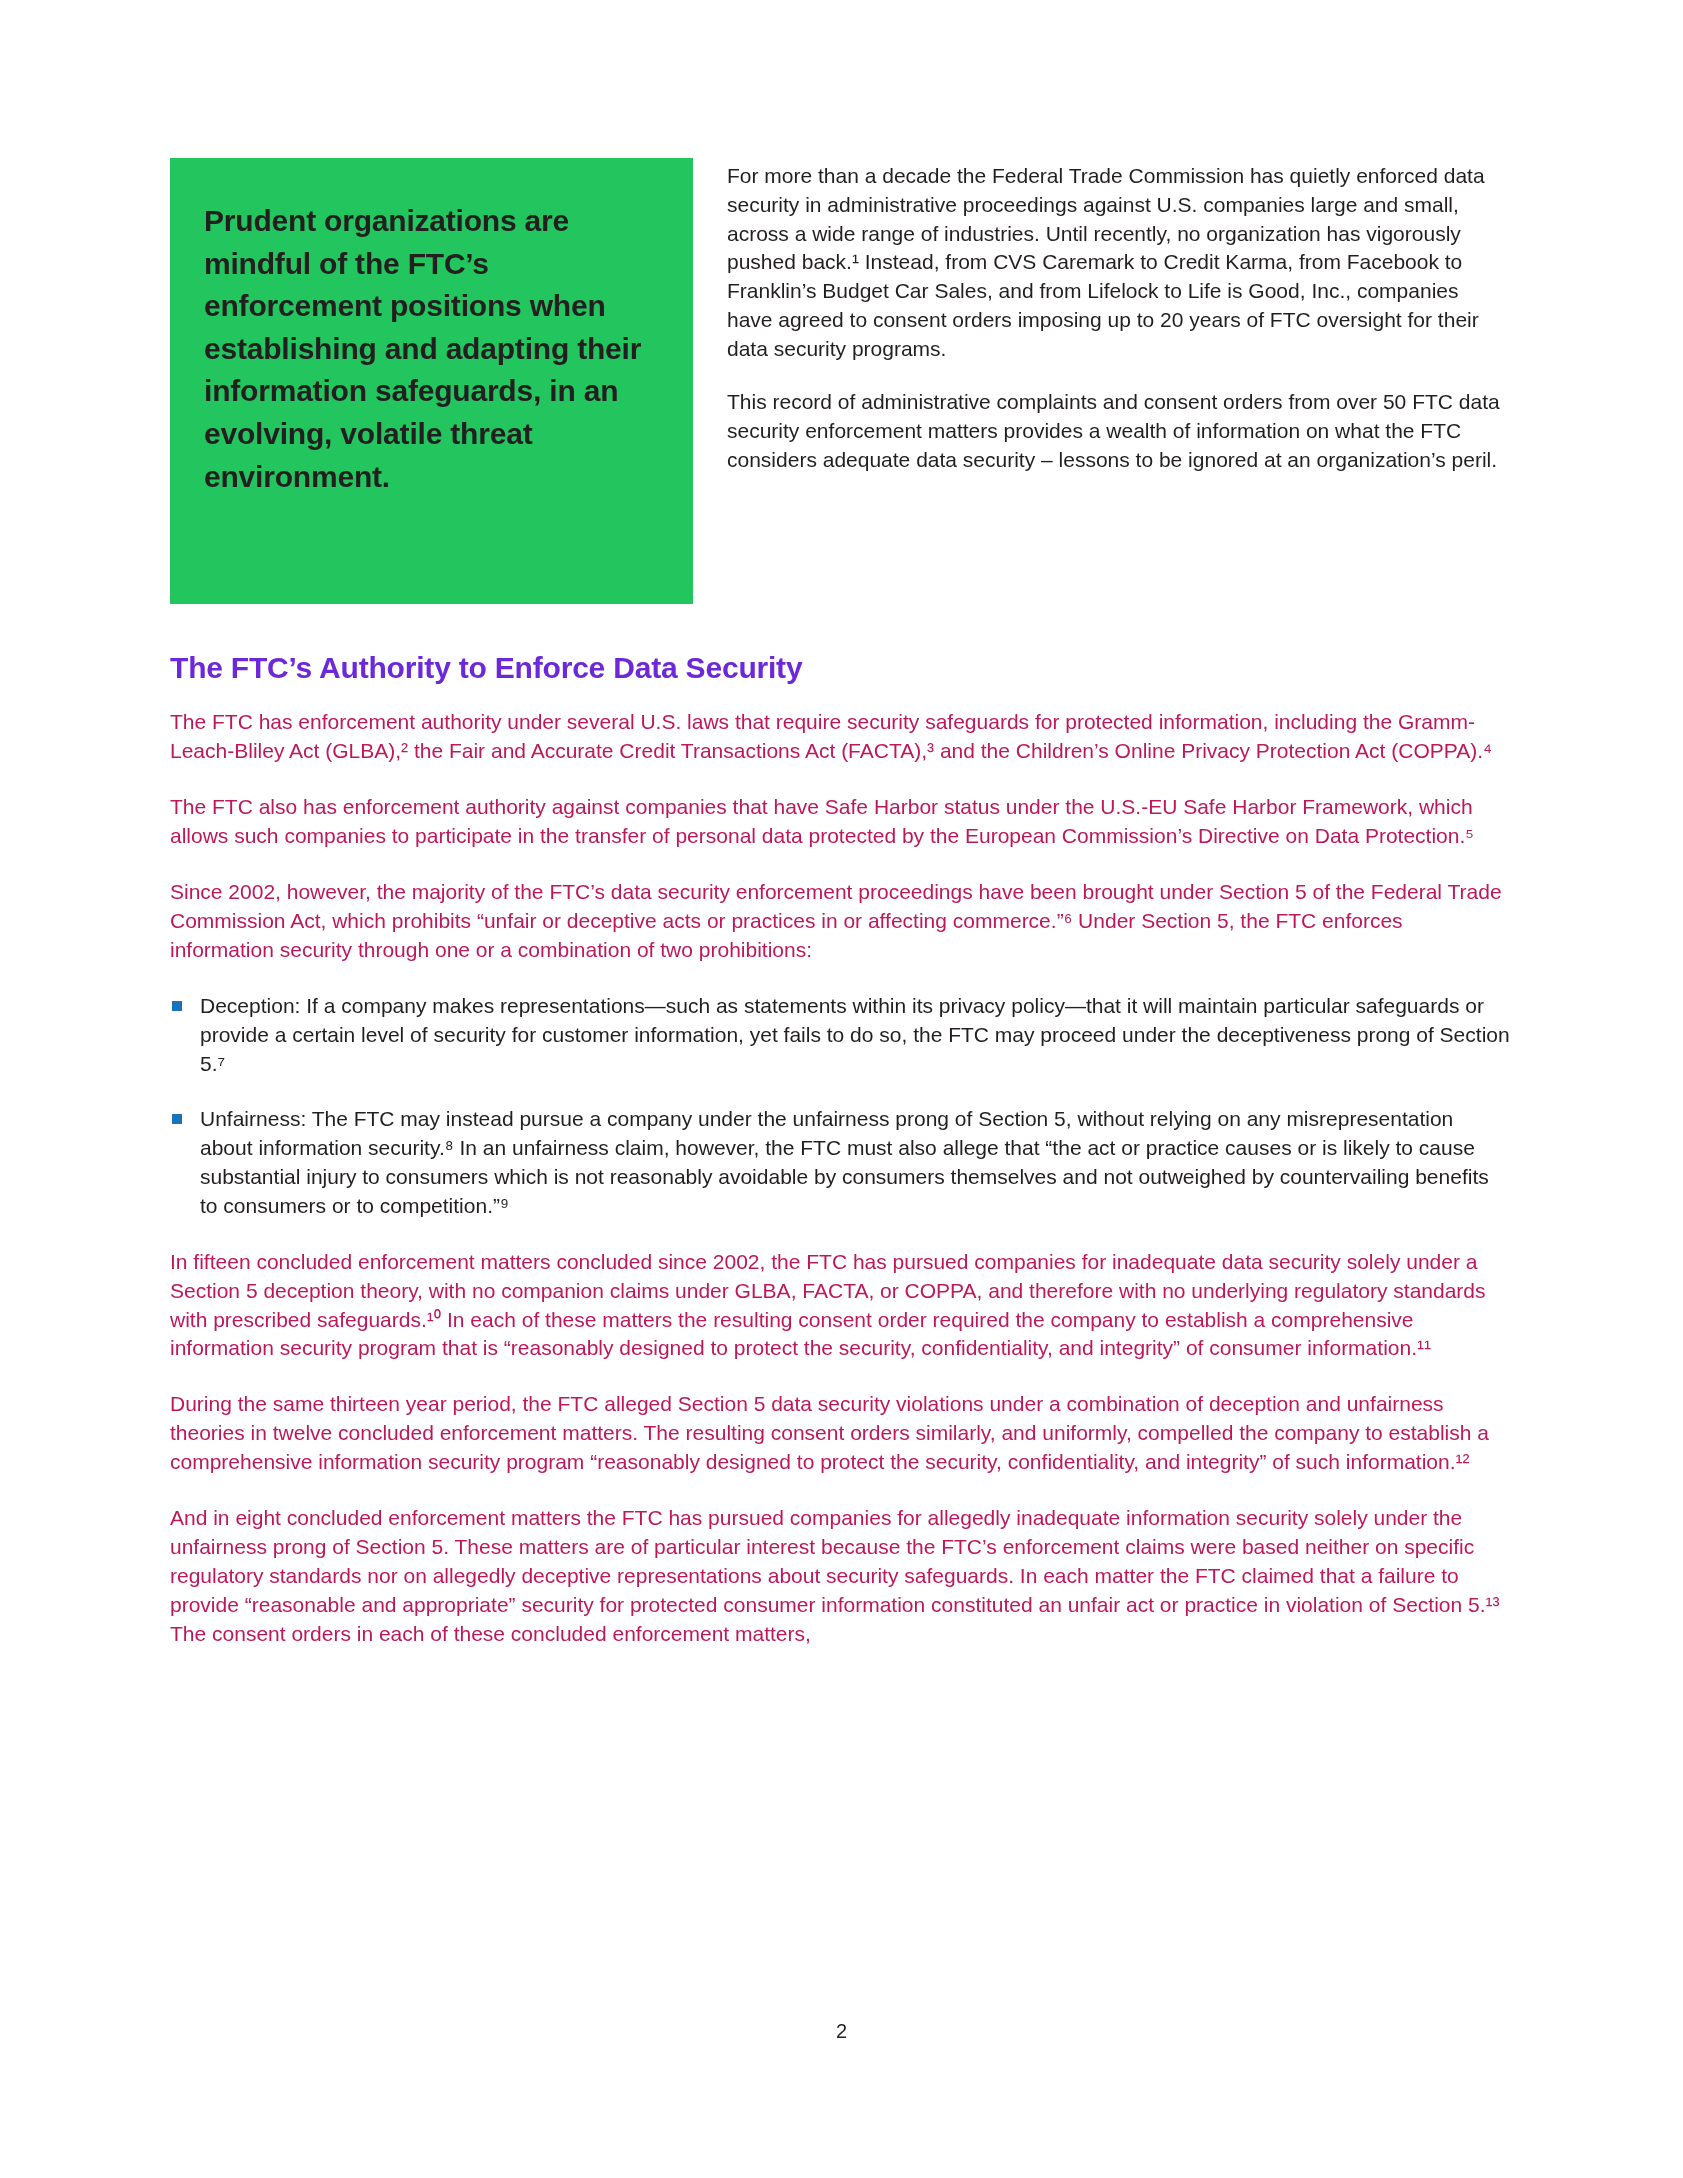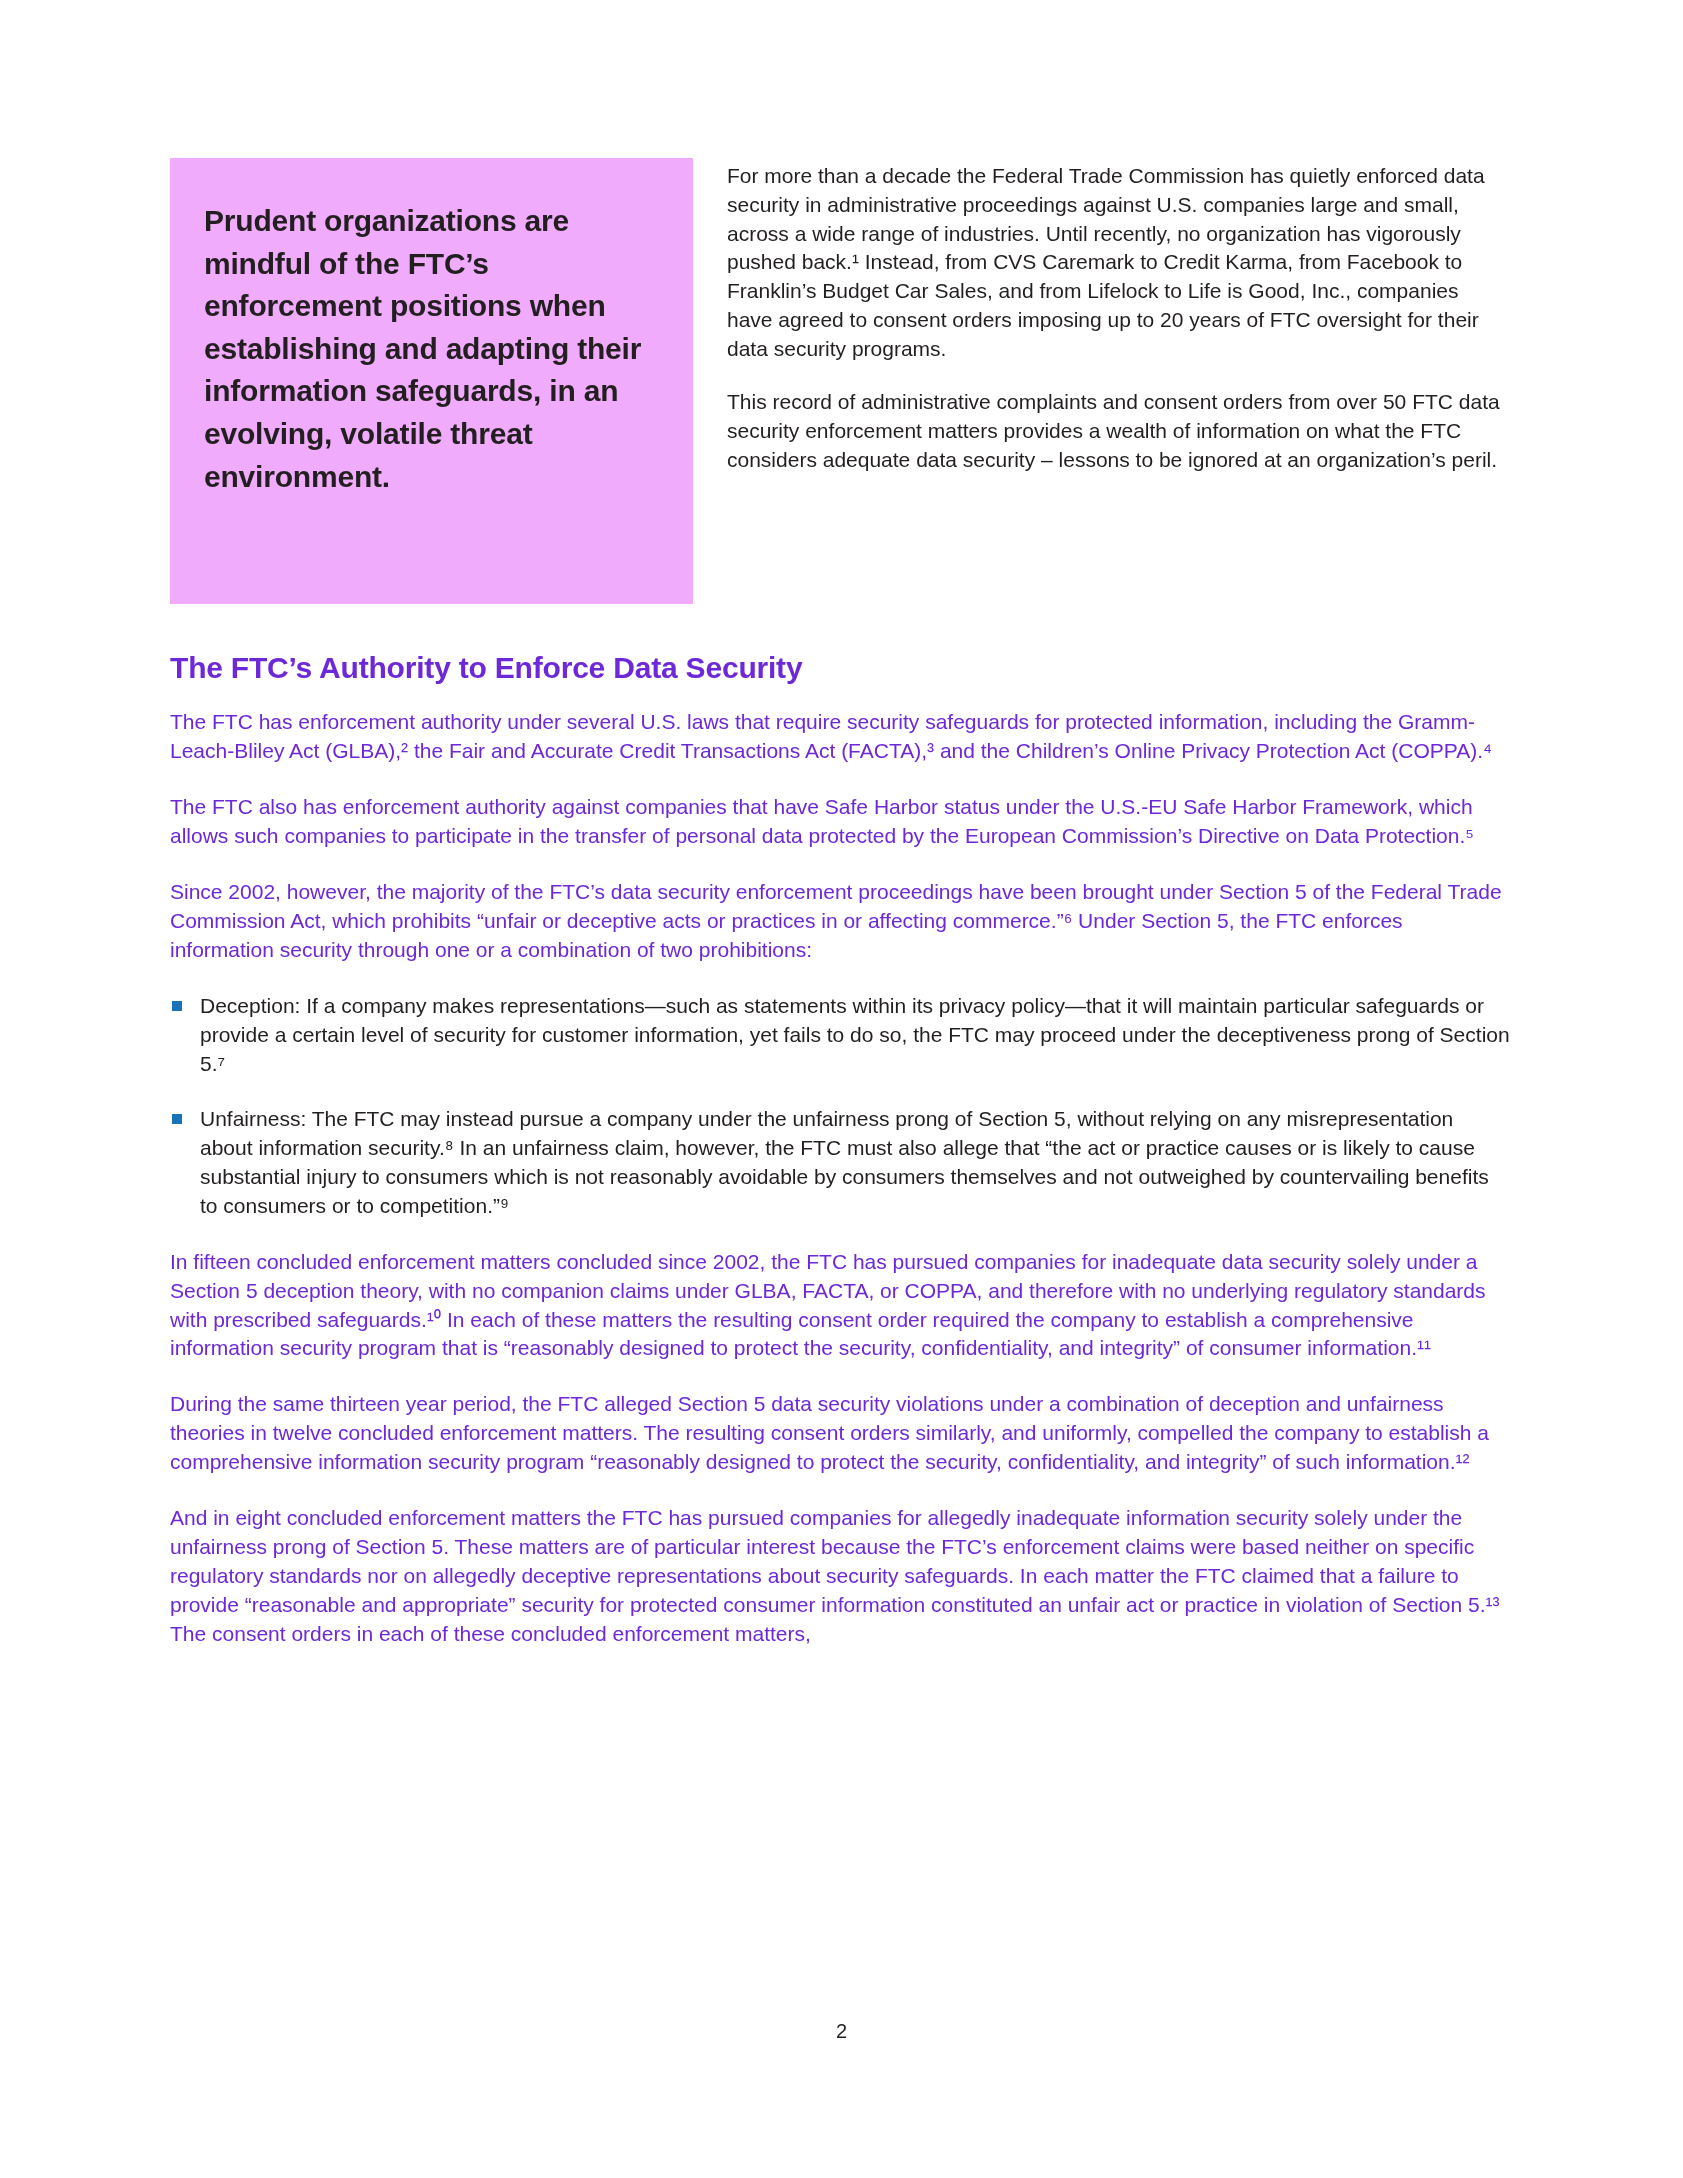--- a/index.html
+++ b/index.html
@@ -38,7 +38,7 @@
   }
   .pullquote {
     width: 523px;
-    background: #f0abfc;
+    background: #22c55e;
     padding: 42px 42px 46px 34px;
     box-sizing: border-box;
     min-height: 446px;

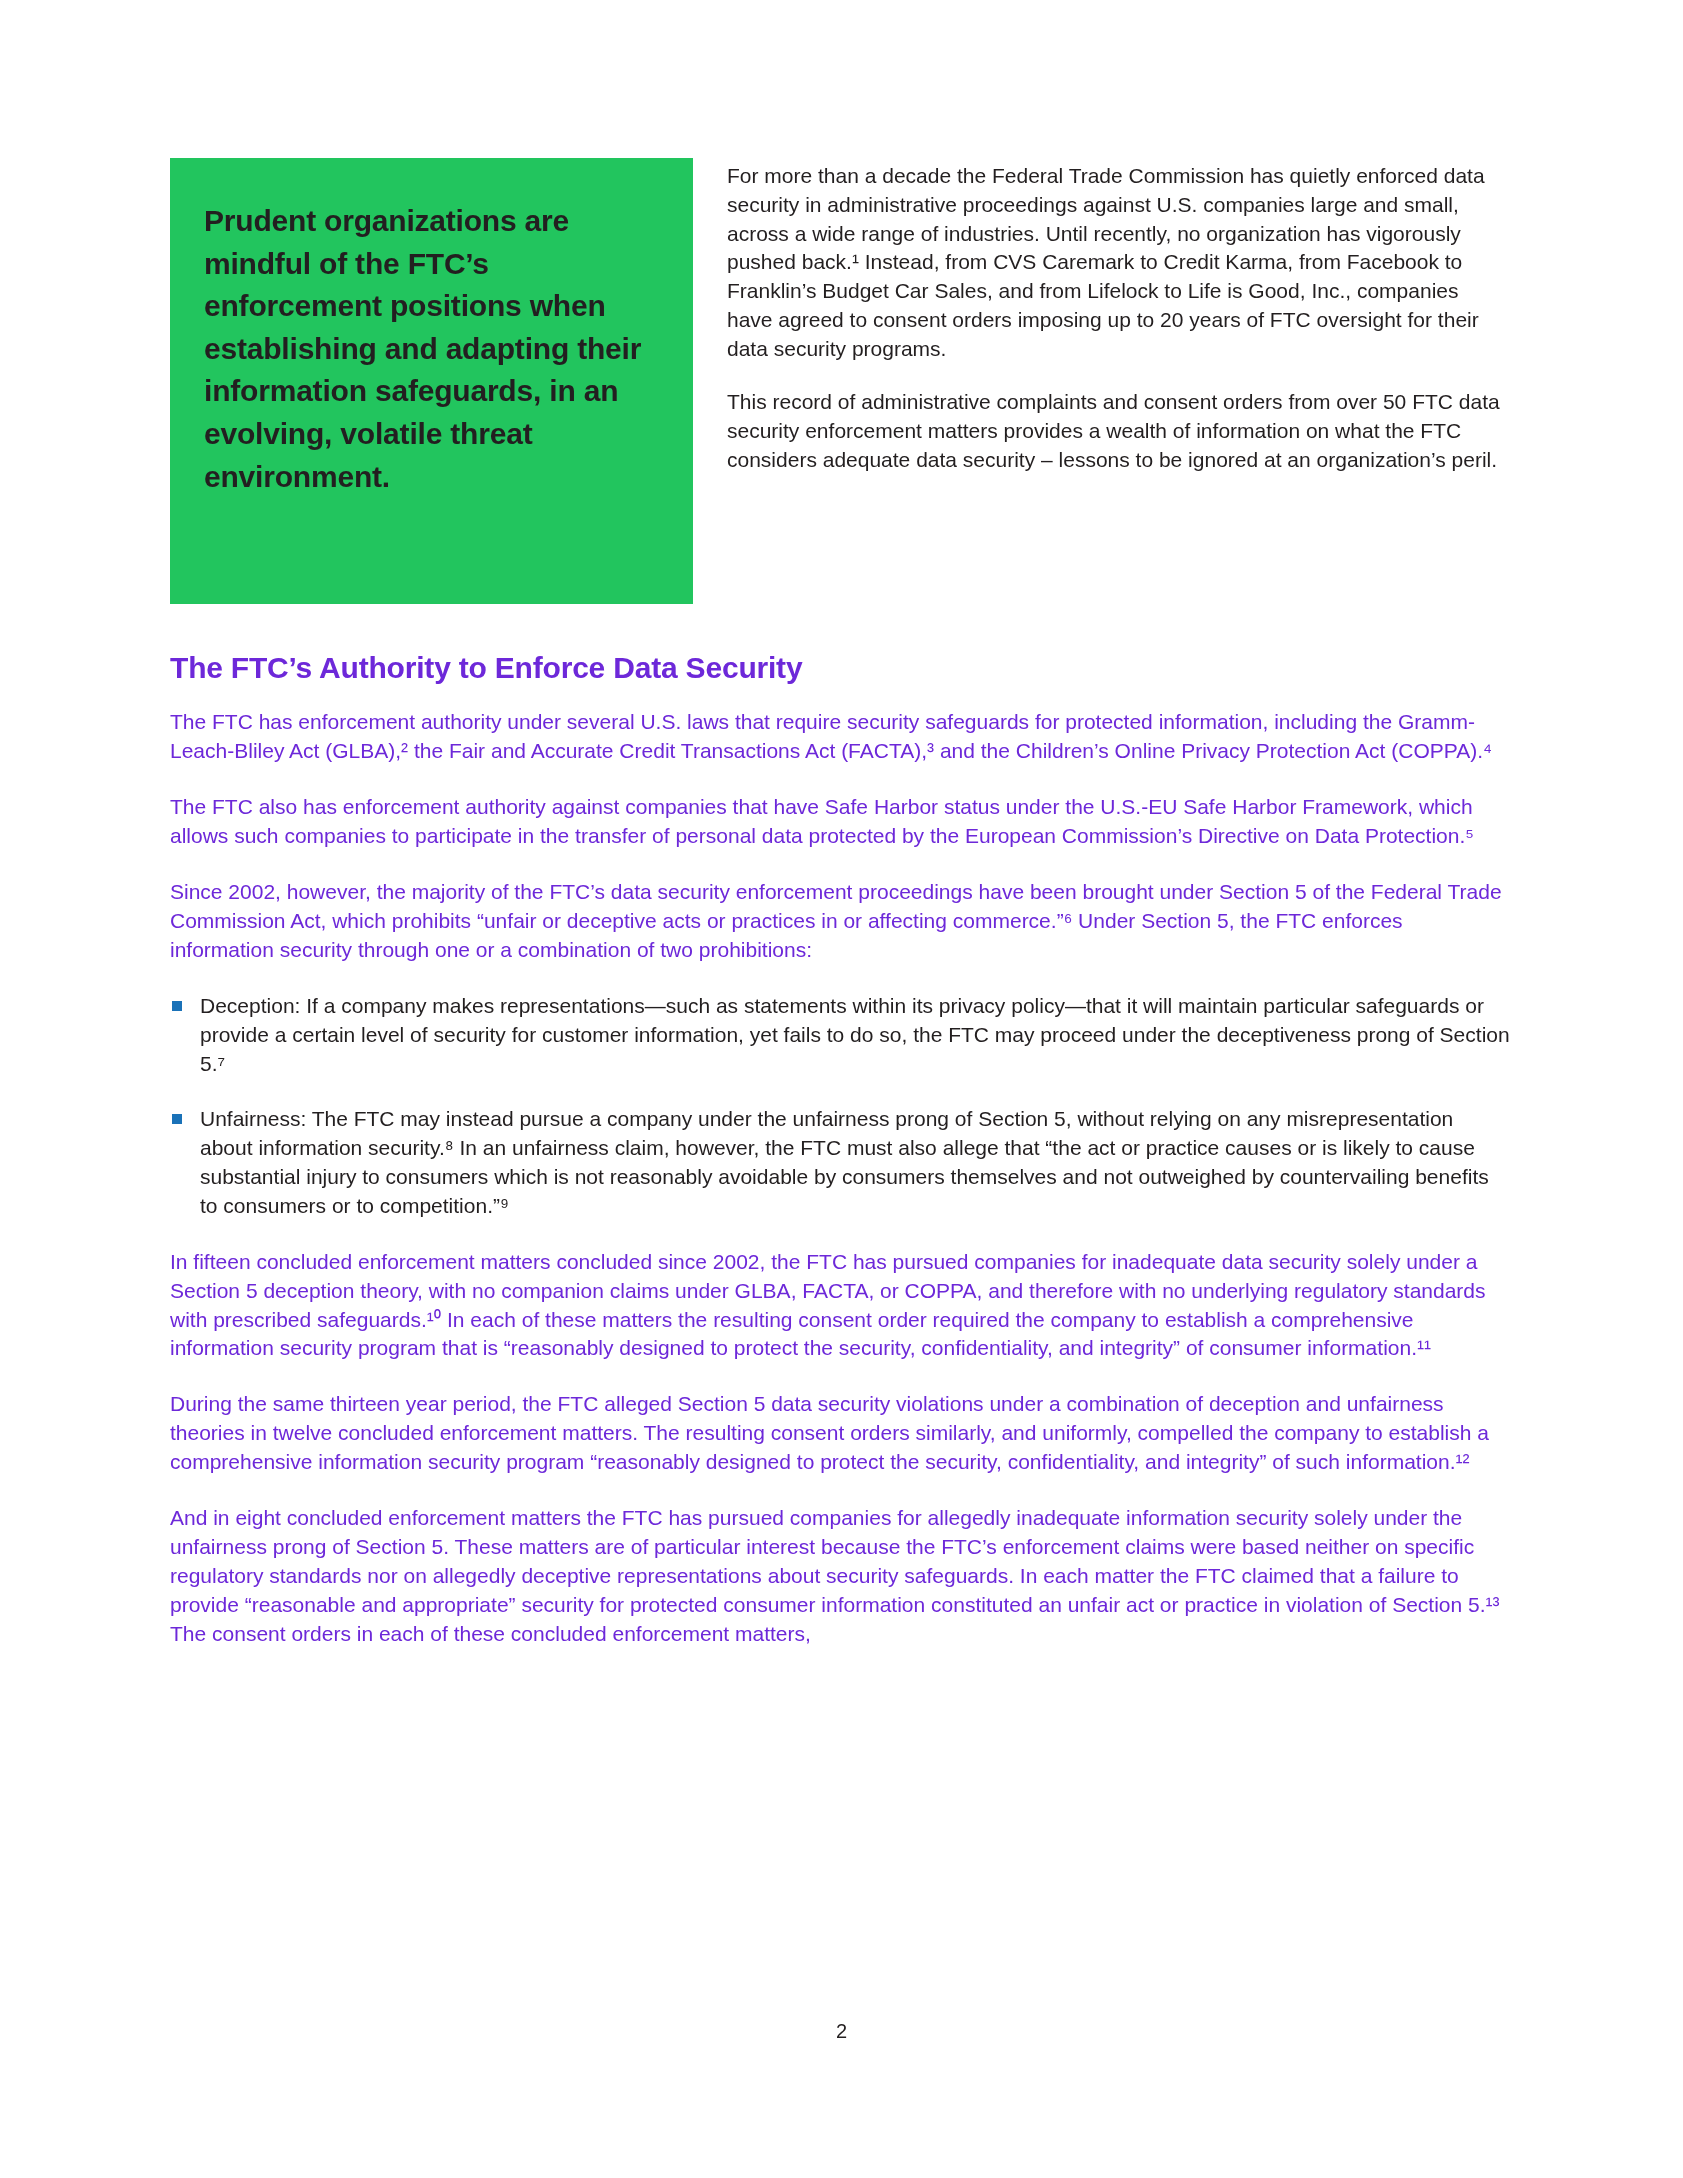--- a/index.html
+++ b/index.html
@@ -77,7 +77,7 @@
     margin: 0 0 27px 0;
     font-size: 21px;
     line-height: 1.38;
-    color: #6d28d9;
+    color: #be185d;
   }
   .bullets {
     margin: 0 0 27px 0;

